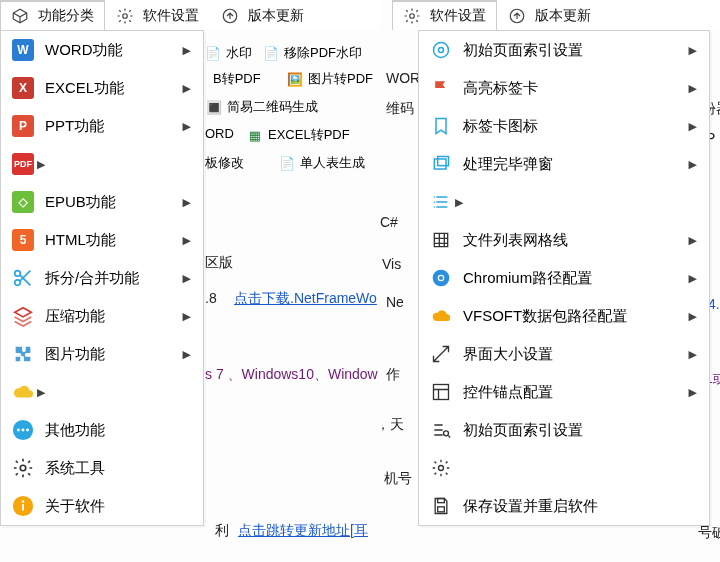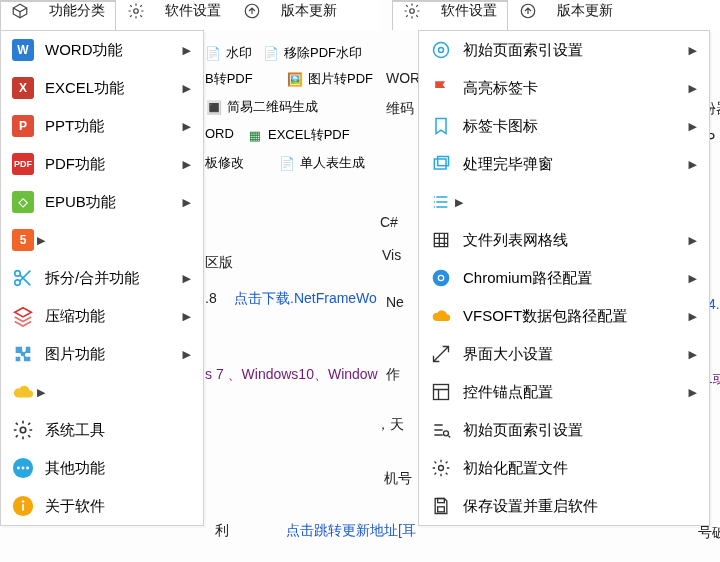--- a/index.html
+++ b/index.html
@@ -25,9 +25,9 @@
   .tabbar.right { left: 392px; width: 328px; }
   .tab {
     display: flex;
-    align-items: flex-end;
-    gap: 20px;
-    padding: 10px 10px;
+    align-items: center;
+    gap: 9px;
+    padding: 0 10px;
     font-size: 14px;
     color: #111;
     border-top: 1px solid transparent;

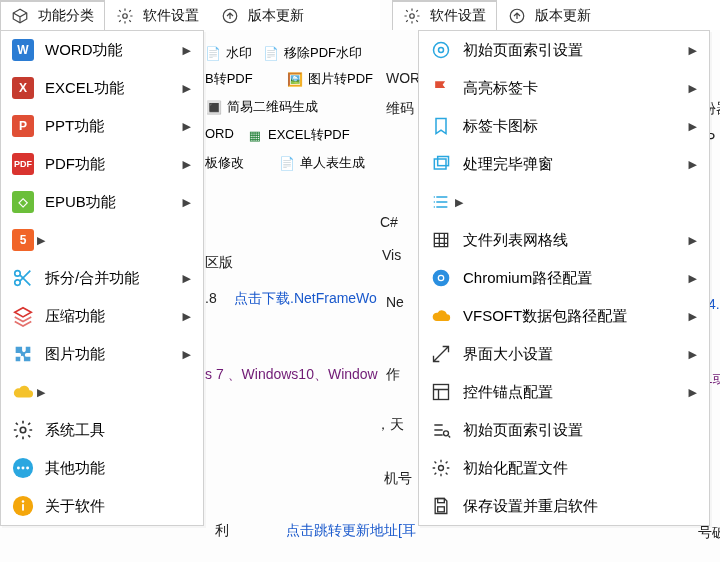--- a/index.html
+++ b/index.html
@@ -158,7 +158,7 @@
   <span class="bic">📄</span>
   <span>移除PDF水印</span>
 </div>
-<div class="btnfrag" style="left:205px; top:70px;">
+<div class="btnfrag" style="left:205px; top:70px;padding-left:8px;">
   <span>B转PDF</span>
 </div>
 <div class="btnfrag" style="left:286px; top:70px;">

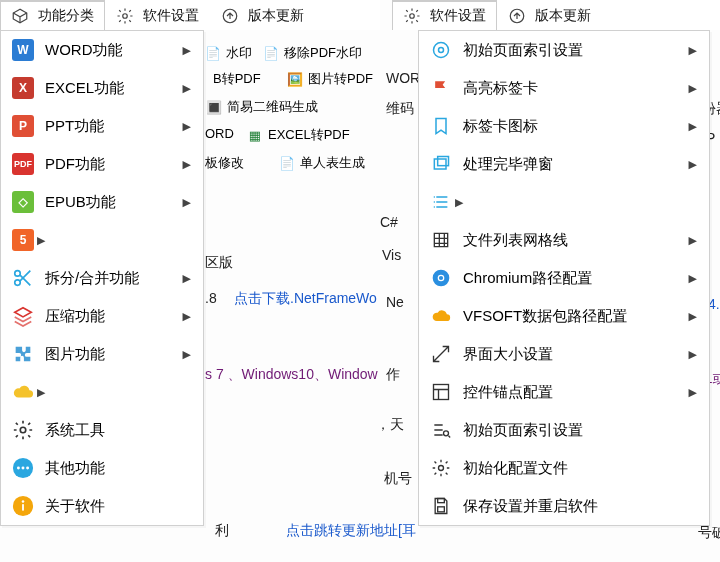--- a/index.html
+++ b/index.html
@@ -232,7 +232,6 @@
     <span class="icbox">
         <span class="sq pdf">PDF</span>
       </span>
-    <span class="lbl">PDF功能</span>
     <span class="arrow">▶</span>
   </div>
   <div class="mi">

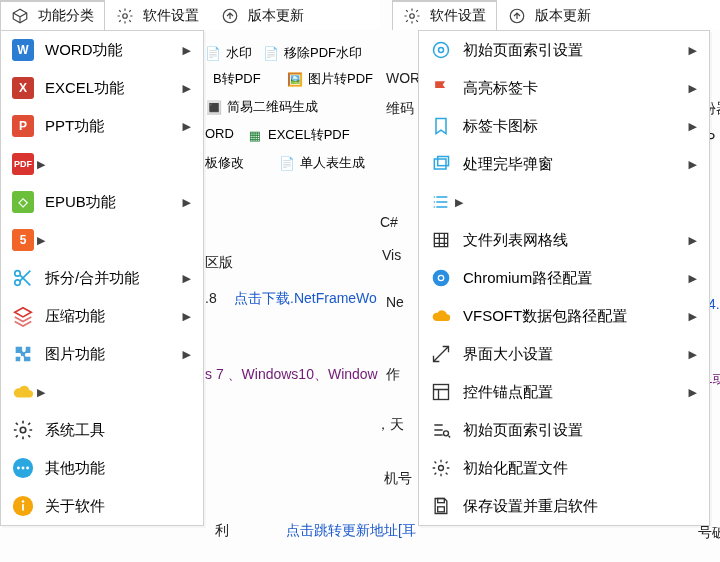--- a/index.html
+++ b/index.html
@@ -245,6 +245,7 @@
     <span class="icbox">
         <span class="sq ht">5</span>
       </span>
+    <span class="lbl">HTML功能</span>
     <span class="arrow">▶</span>
   </div>
   <div class="mi">

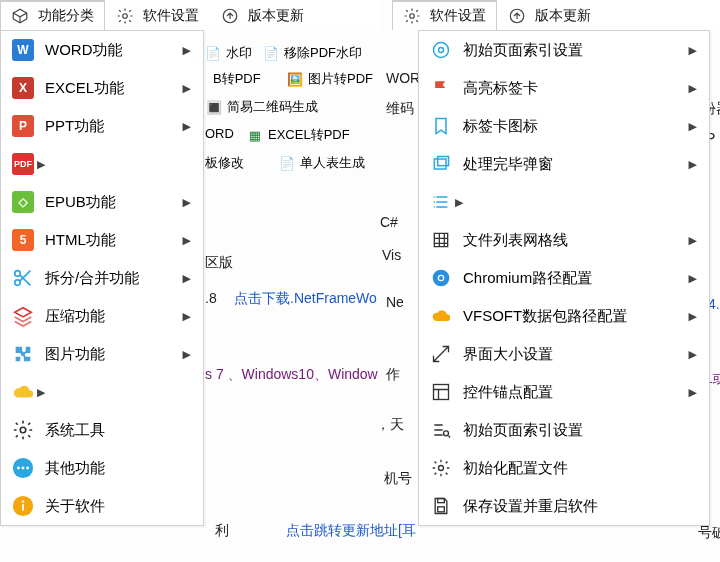--- a/index.html
+++ b/index.html
@@ -189,7 +189,7 @@
 
 <div class="bg-frag" style="left:380px; top:214px;">C#</div>
 <div class="bg-frag" style="left:205px; top:254px;">区版</div>
-<div class="bg-frag" style="left:382px; top:247px;">Vis</div>
+<div class="bg-frag" style="left:382px; top:256px;">Vis</div>
 <div class="bg-frag" style="left:205px; top:290px;">.8</div>
 <div class="bg-frag link" style="left:234px; top:290px;">点击下载.NetFrameWo</div>
 <div class="bg-frag" style="left:386px; top:294px;">Ne</div>

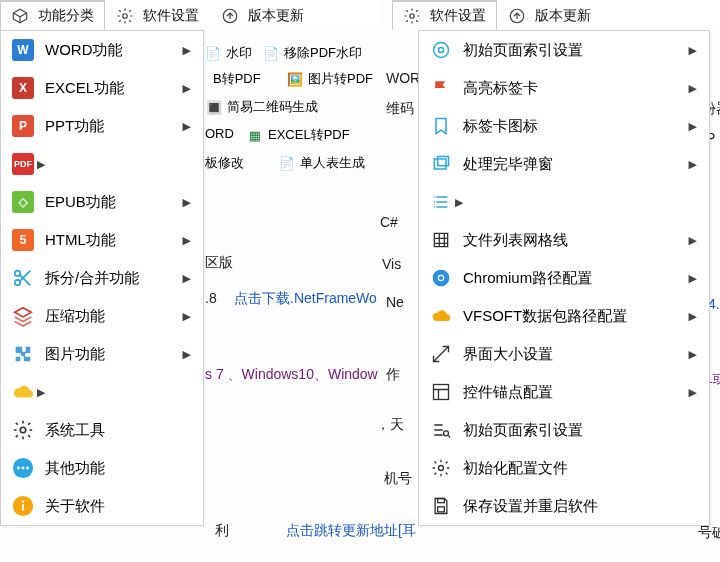--- a/index.html
+++ b/index.html
@@ -87,7 +87,7 @@
     color: #222;
     white-space: nowrap;
   }
-  .bg-frag.link { color: #1a59cc; }
+  .bg-frag.link { color: #1a59cc; text-decoration: underline; }
   .bg-frag.red { color: #701a75; }
   .btnfrag {
     position:absolute;

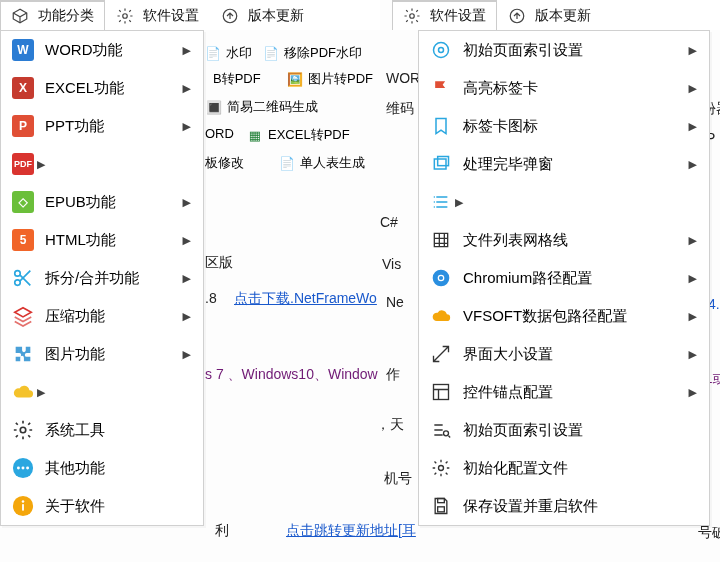--- a/index.html
+++ b/index.html
@@ -287,15 +287,6 @@
     <span class="arrow">▶</span>
   </div>
   <div class="mi">
-    <span class="icbox gear">
-      <svg width="22" height="22" viewBox="0 0 24 24" fill="none" stroke="#333" stroke-width="1.8">
-          <circle cx="12" cy="12" r="3"></circle>
-          <path d="M12 2v3M12 19v3M4.2 4.2l2.1 2.1M17.7 17.7l2.1 2.1M2 12h3M19 12h3M4.2 19.8l2.1-2.1M17.7 6.3l2.1-2.1"></path>
-        </svg>
-    </span>
-    <span class="lbl">系统工具</span>
-  </div>
-  <div class="mi">
     <span class="icbox dots">
       <svg width="22" height="22" viewBox="0 0 24 24" fill="#2aa7e0">
           <circle cx="12" cy="12" r="11"></circle>
@@ -307,6 +298,15 @@
     <span class="lbl">其他功能</span>
   </div>
   <div class="mi">
+    <span class="icbox gear">
+      <svg width="22" height="22" viewBox="0 0 24 24" fill="none" stroke="#333" stroke-width="1.8">
+          <circle cx="12" cy="12" r="3"></circle>
+          <path d="M12 2v3M12 19v3M4.2 4.2l2.1 2.1M17.7 17.7l2.1 2.1M2 12h3M19 12h3M4.2 19.8l2.1-2.1M17.7 6.3l2.1-2.1"></path>
+        </svg>
+    </span>
+    <span class="lbl">系统工具</span>
+  </div>
+  <div class="mi">
     <span class="icbox info">
       <svg width="22" height="22" viewBox="0 0 24 24" fill="#f4a60b">
           <circle cx="12" cy="12" r="11"></circle>

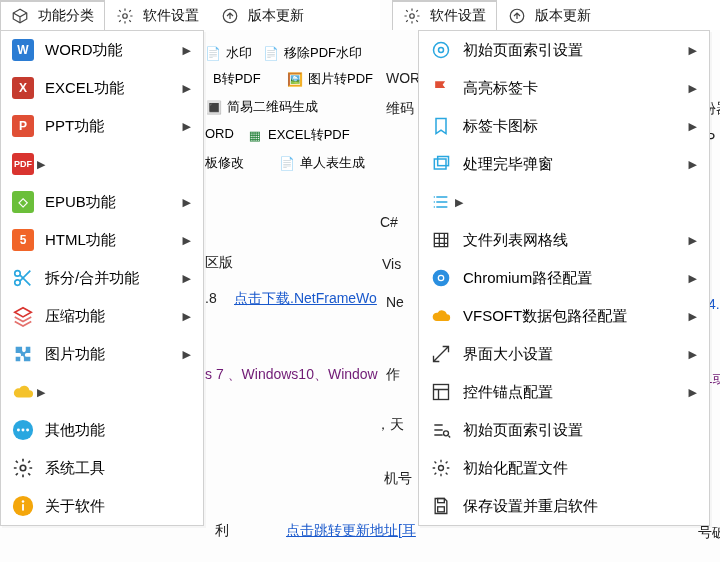--- a/index.html
+++ b/index.html
@@ -430,7 +430,6 @@
           <path d="M12 2v3M12 19v3M4.2 4.2l2.1 2.1M17.7 17.7l2.1 2.1M2 12h3M19 12h3M4.2 19.8l2.1-2.1M17.7 6.3l2.1-2.1"></path>
         </svg>
       </span>
-    <span class="lbl">初始化配置文件</span>
   </div>
   <div class="mi">
     <span class="icbox ric">

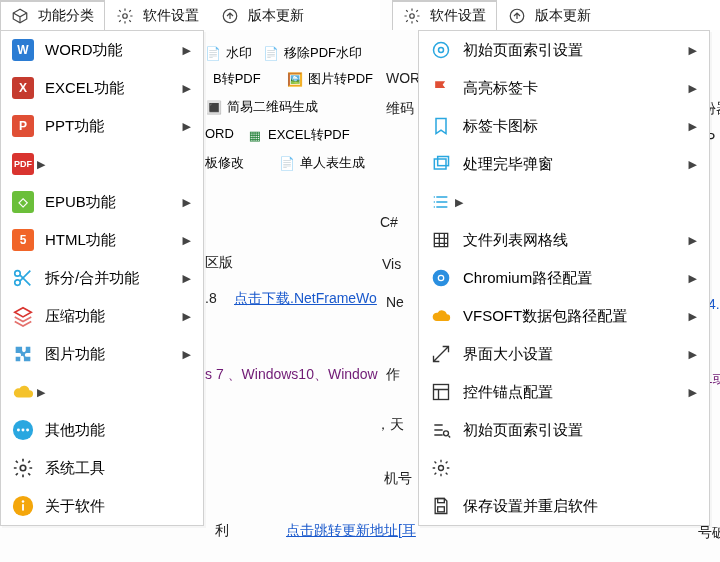--- a/index.html
+++ b/index.html
@@ -198,7 +198,7 @@
 <div class="bg-frag" style="left:376px; top:416px;">，天</div>
 <div class="bg-frag" style="left:384px; top:470px;">机号</div>
 <div class="bg-frag" style="left:215px; top:522px;">利</div>
-<div class="bg-frag link" style="left:238px; top:522px;margin-left:48px;">点击跳转更新地址[耳</div>
+<div class="bg-frag link" style="left:238px; top:522px;">点击跳转更新地址[耳</div>
 
 <div class="bg-frag" style="left:702px; top:100px;">份器</div>
 <div class="bg-frag" style="left:706px; top:130px;">P</div>

